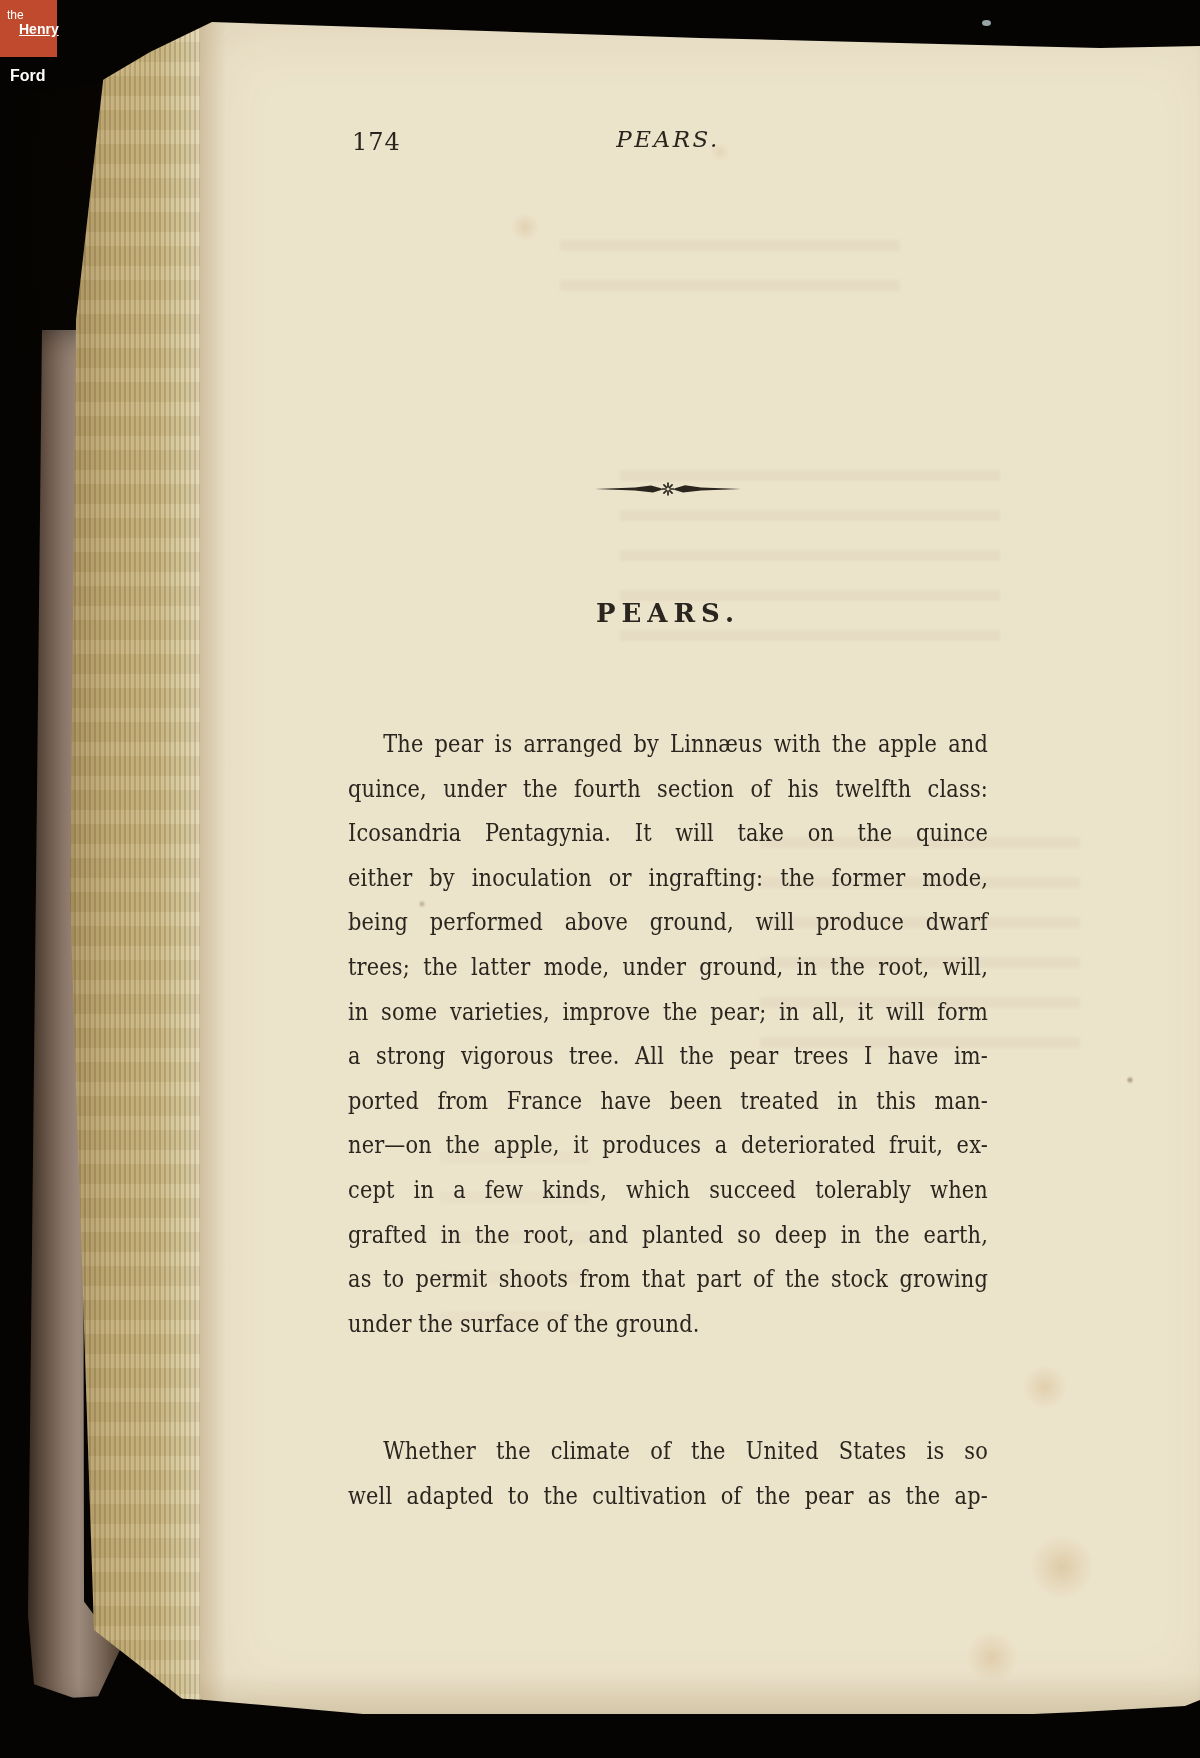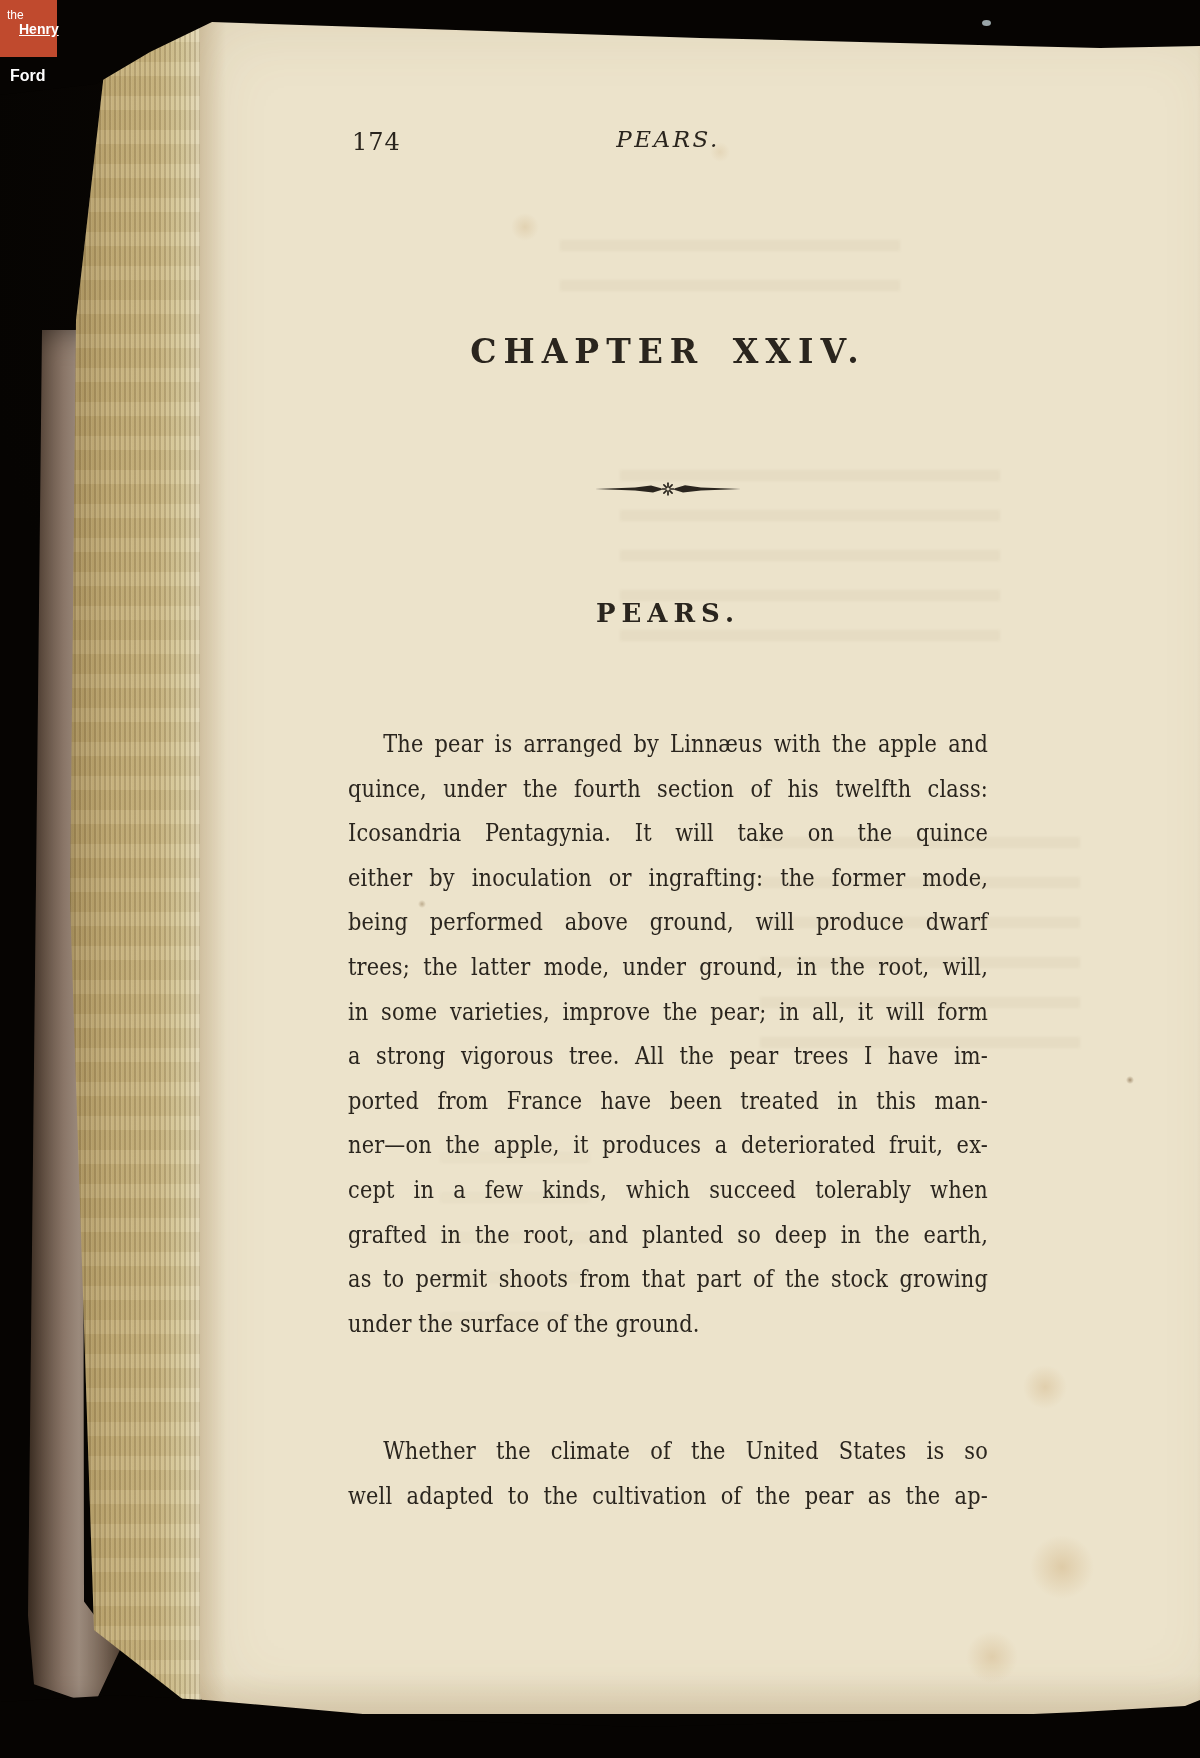--- a/index.html
+++ b/index.html
@@ -105,7 +105,6 @@
   <div class="pgnum">174</div>
   <div class="running-head">PEARS.</div>
 
-  <div class="chapter">CHAPTER XXIV.</div>
 
   <div class="ornament">
     <svg width="150" height="18" viewBox="0 0 150 18" xmlns="http://www.w3.org/2000/svg">

